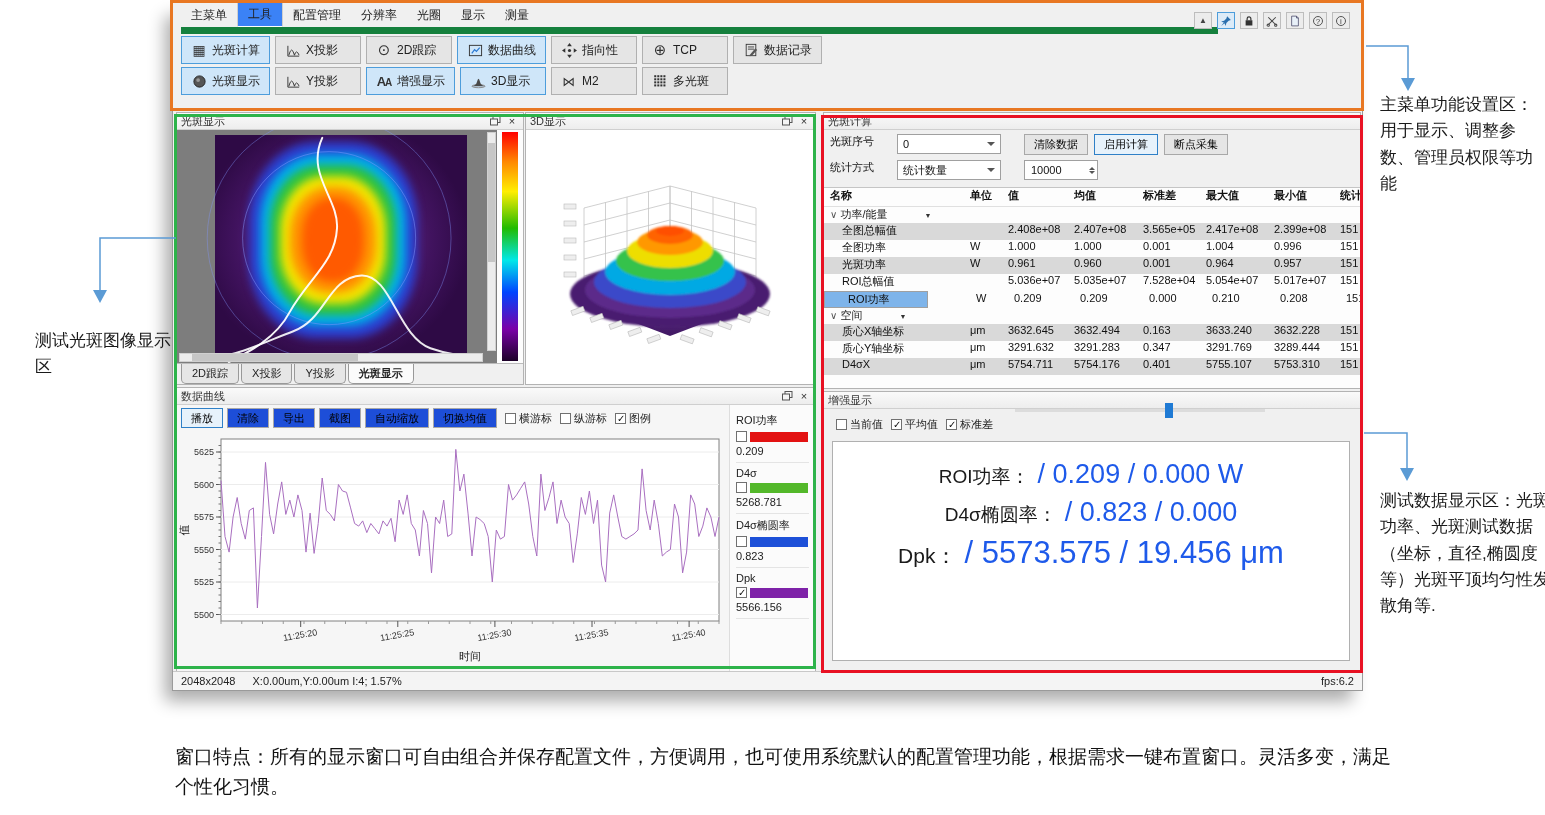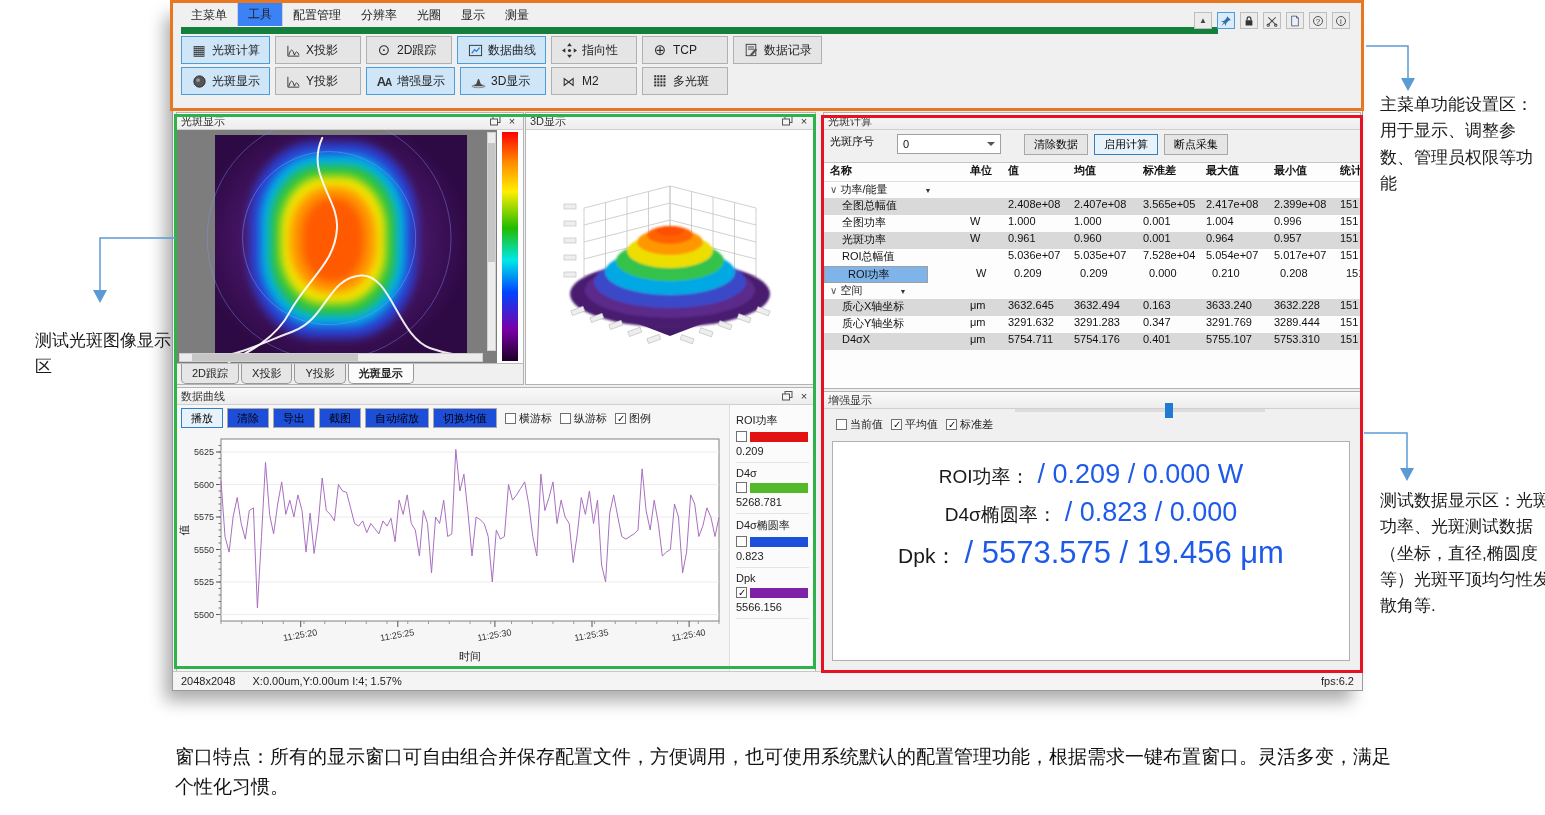--- a/index.html
+++ b/index.html
@@ -459,6 +459,19 @@
               <button class="cbtn2">清除数据</button>
               <button class="cbtn2 on">启用计算</button>
               <button class="cbtn2">断点采集</button>
+            </span>
+        </div>
+        <div class="crow">
+          <span>统计方式</span>
+          <span class="sel">
+              <span>统计数量</span>
+            </span>
+          <span class="spin">
+              <span>10000</span>
+              <span class="arr">
+                <b></b>
+                <b></b>
+              </span>
             </span>
         </div>
       </div>

